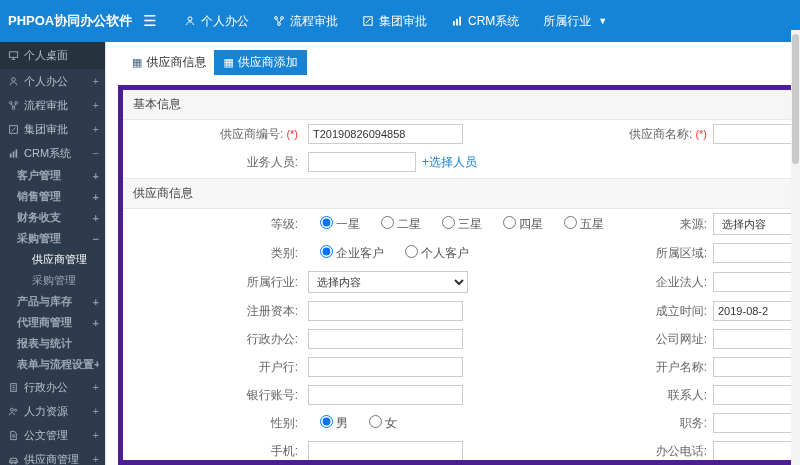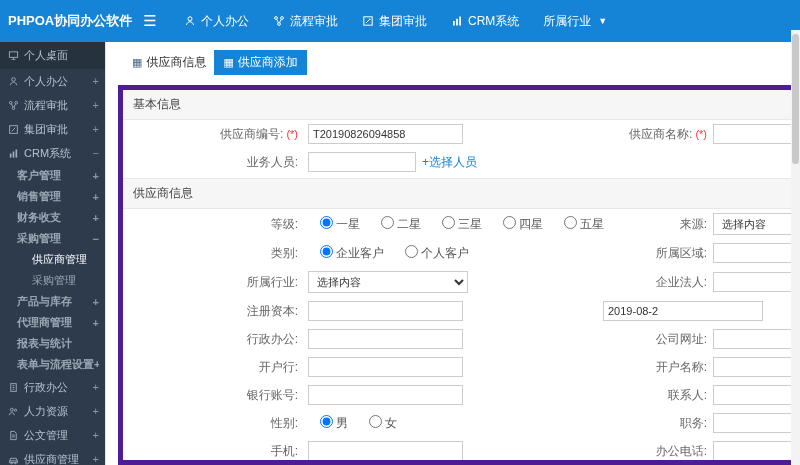--- a/index.html
+++ b/index.html
@@ -366,6 +366,7 @@
             <input class="field" type="text" style="">
           </div>
           <div class="cr">
+            <span class="lblr">成立时间:</span>
             <input class="fieldr" type="text" value="2019-08-2" style="">
           </div>
         </div>

